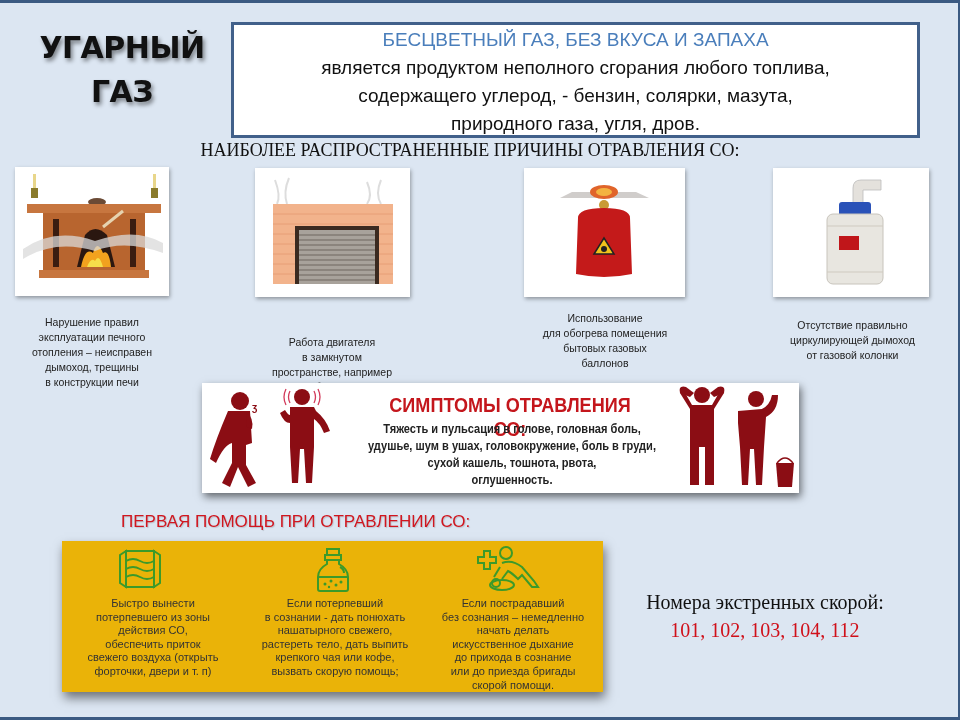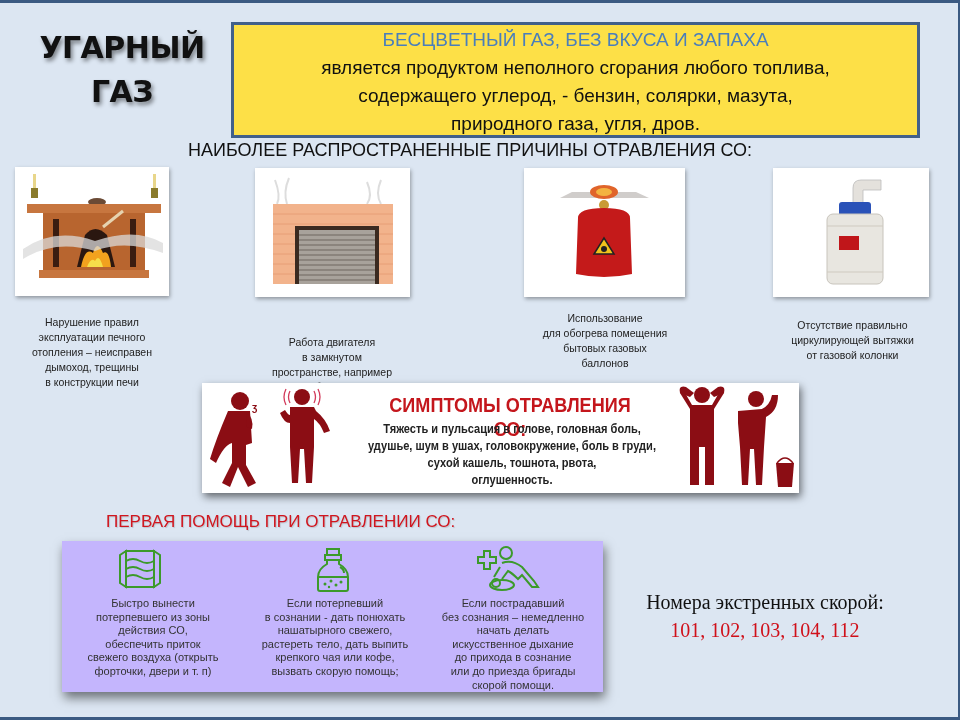--- a/index.html
+++ b/index.html
@@ -19,7 +19,7 @@
   }
   .info-box {
     position:absolute; left:231px; top:22px; width:683px; height:110px;
-    background:#fde047; border:3px solid #41608a; box-sizing:content-box;
+    background:#ffffff; border:3px solid #41608a; box-sizing:content-box;
     text-align:center; font-size:19px; line-height:28px; color:#111;
   }
   .info-box .headline { color:#4a7ebb; font-size:19px; margin-top:1px; }

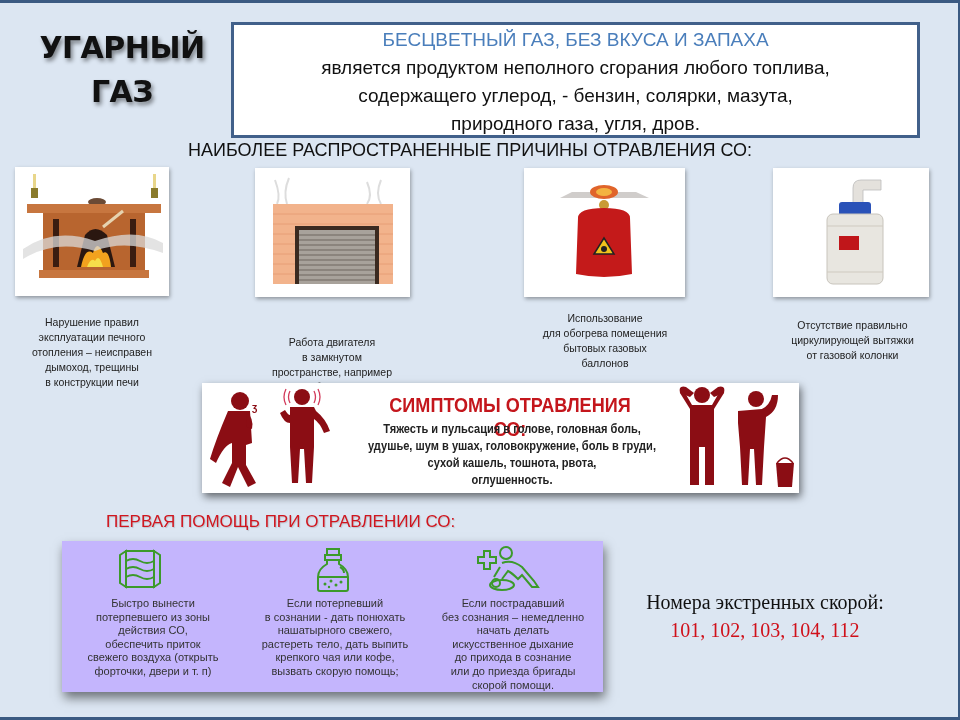--- a/index.html
+++ b/index.html
@@ -27,7 +27,7 @@
 
   .causes-heading {
     position:absolute; left:0; top:140px; width:960px; text-align:center;
-    font-size:18px; color:#111; padding-left:0;
+    font-size:18px; color:#111; padding-left:0;font-family:Liberation Serif, serif;
   }
   .causes-heading span { margin-left:-20px; }
 

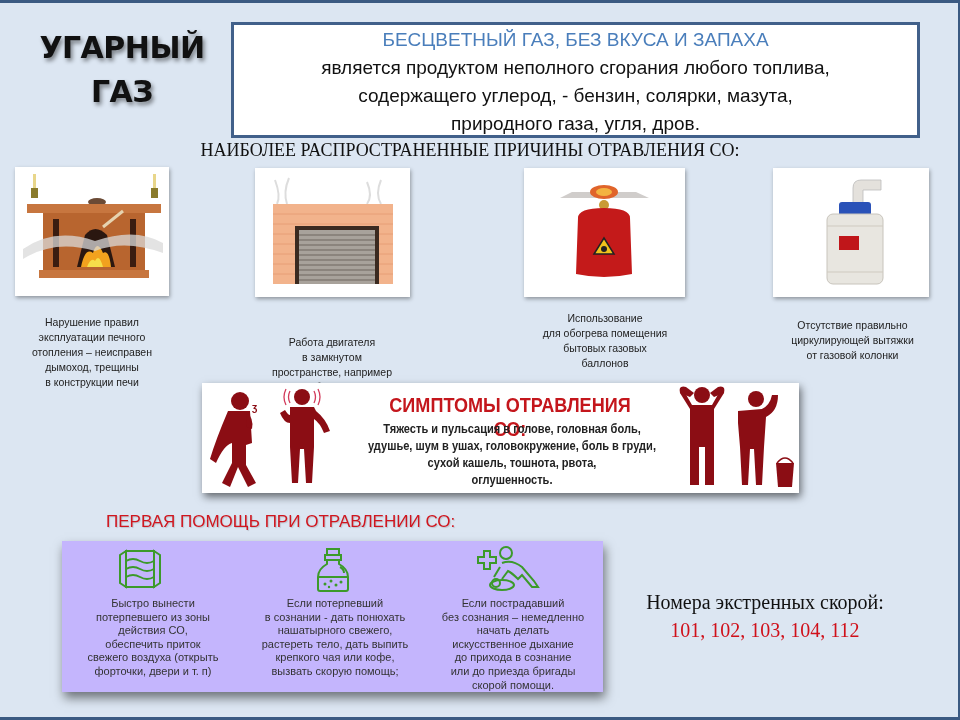--- a/index.html
+++ b/index.html
@@ -192,7 +192,7 @@
 </div>
 <div class="cause-caption" style="left:780px;top:318px;width:145px;">
   <div>Отсутствие правильно</div>
-  <div>циркулирующей вытяжки</div>
+  <div>циркулирующей дымоход</div>
   <div>от газовой колонки</div>
 </div>
 

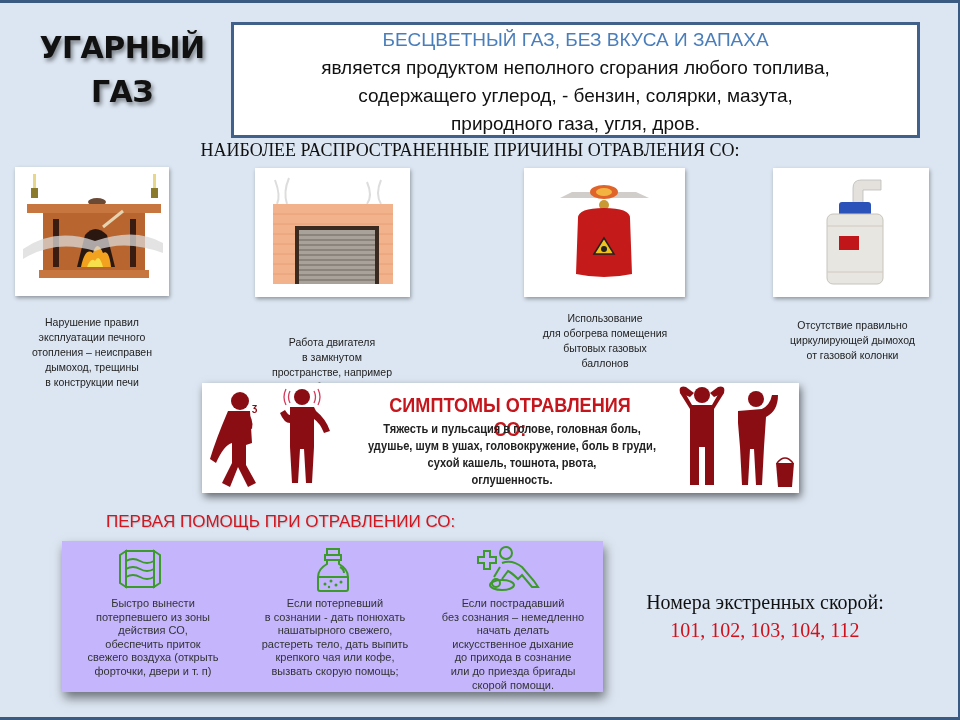--- a/index.html
+++ b/index.html
@@ -55,7 +55,7 @@
   }
 
   .firstaid-heading {
-    position:absolute; left:106px; top:512px; font-size:17px; color:#d0161f;
+    position:absolute; left:121px; top:512px; font-size:17px; color:#d0161f;
     text-shadow:1px 1px 1px rgba(0,0,0,0.15);
   }
   .firstaid-panel {

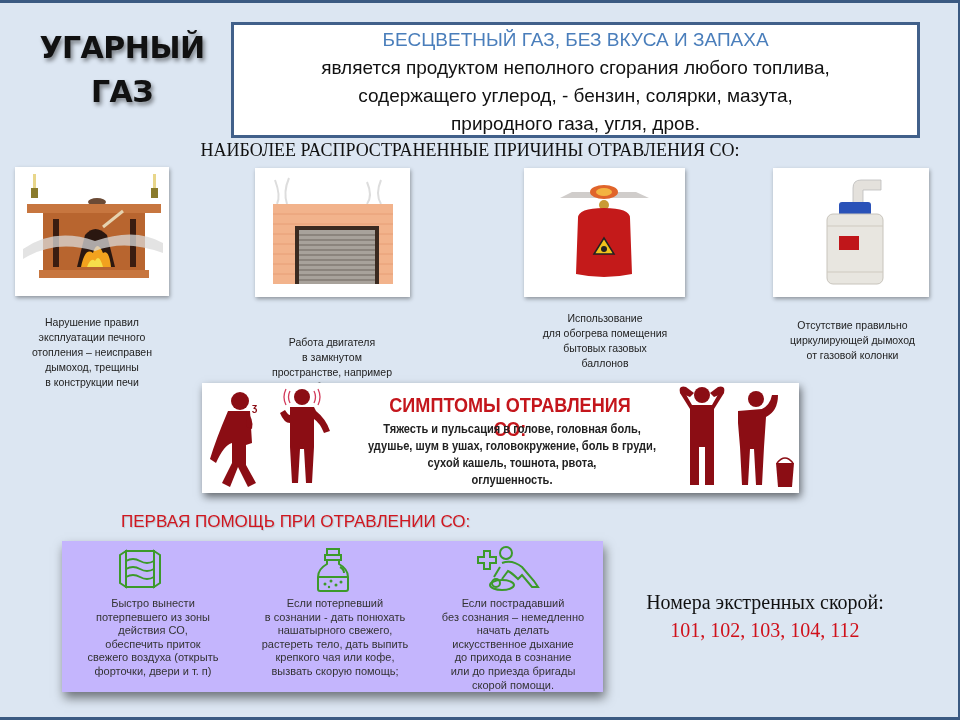--- a/index.html
+++ b/index.html
@@ -59,7 +59,7 @@
     text-shadow:1px 1px 1px rgba(0,0,0,0.15);
   }
   .firstaid-panel {
-    position:absolute; left:62px; top:541px; width:541px; height:151px; background:#c4b5fd;
+    position:absolute; left:62px; top:541px; width:541px; height:151px; background:#eab308;
     box-shadow:2px 6px 10px rgba(0,0,0,0.5);
   }
   .aid-col { position:absolute; top:0; width:170px; text-align:center; }

